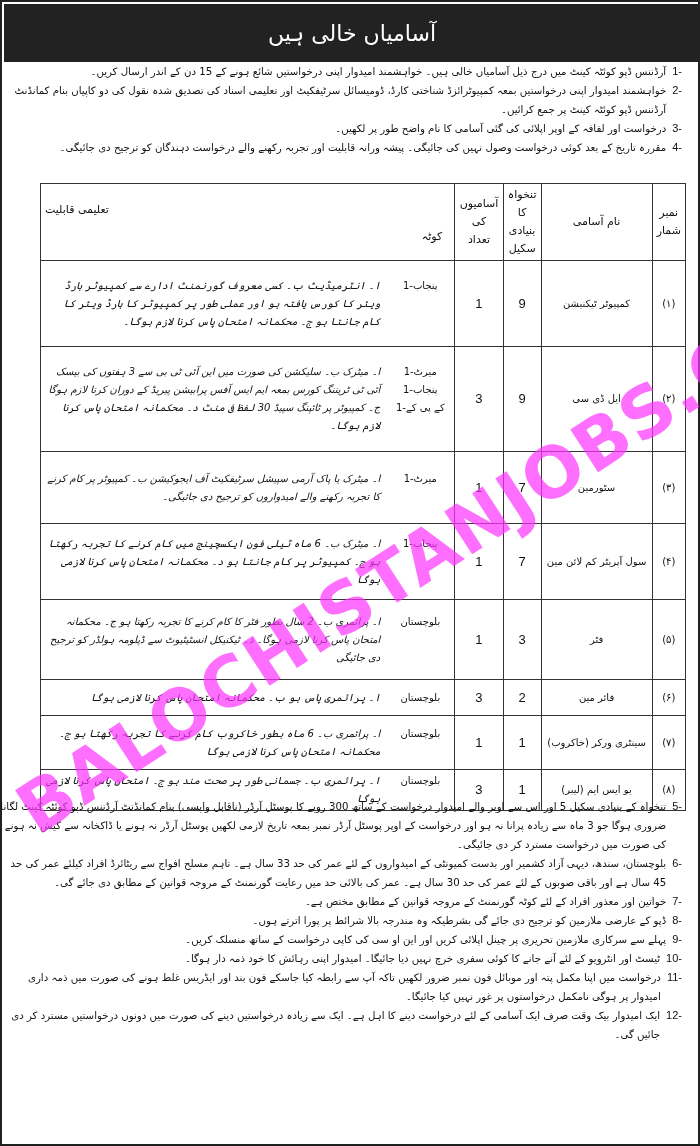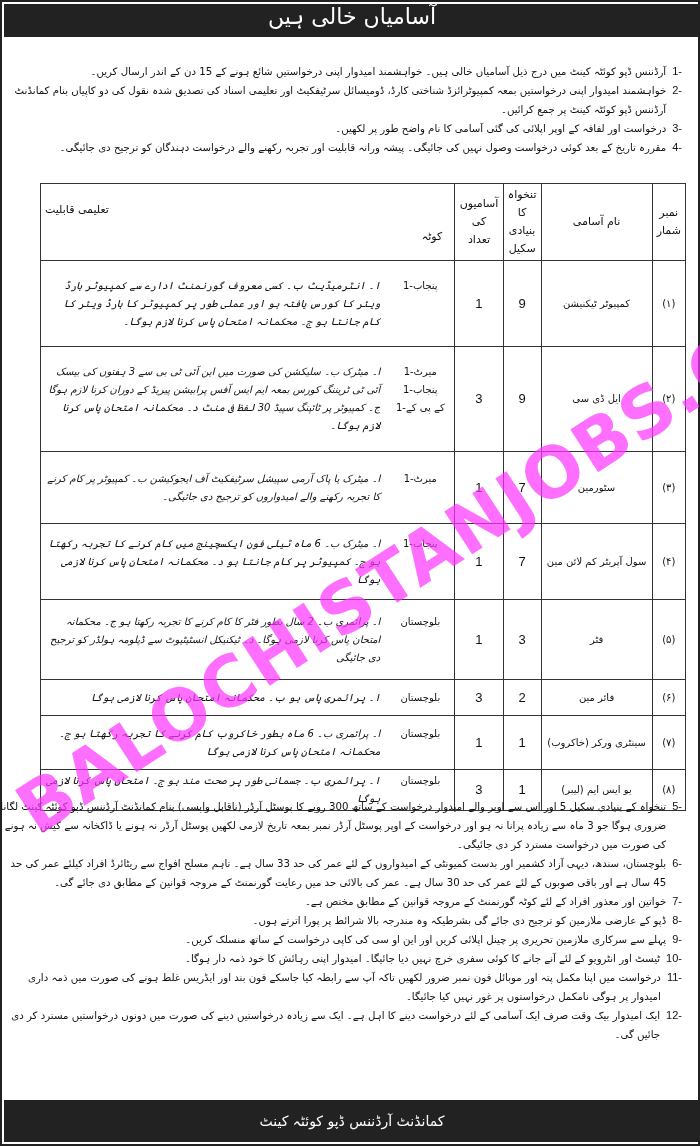--- a/index.html
+++ b/index.html
@@ -10,9 +10,9 @@
     border: 2px solid #222; background: #fff;
   }
   .header-bar {
-    position: absolute; left: 2px; top: 2px; width: 696px; height: 33px;
+    position: absolute; left: 2px; top: 2px; width: 696px; height: 58px;
     background: #222222; color: #fff;
-    display: flex; align-items: flex-start; justify-content: center;
+    display: flex; align-items: center; justify-content: center;
     font-size: 22px; direction: rtl;
   }
   .footer-bar {

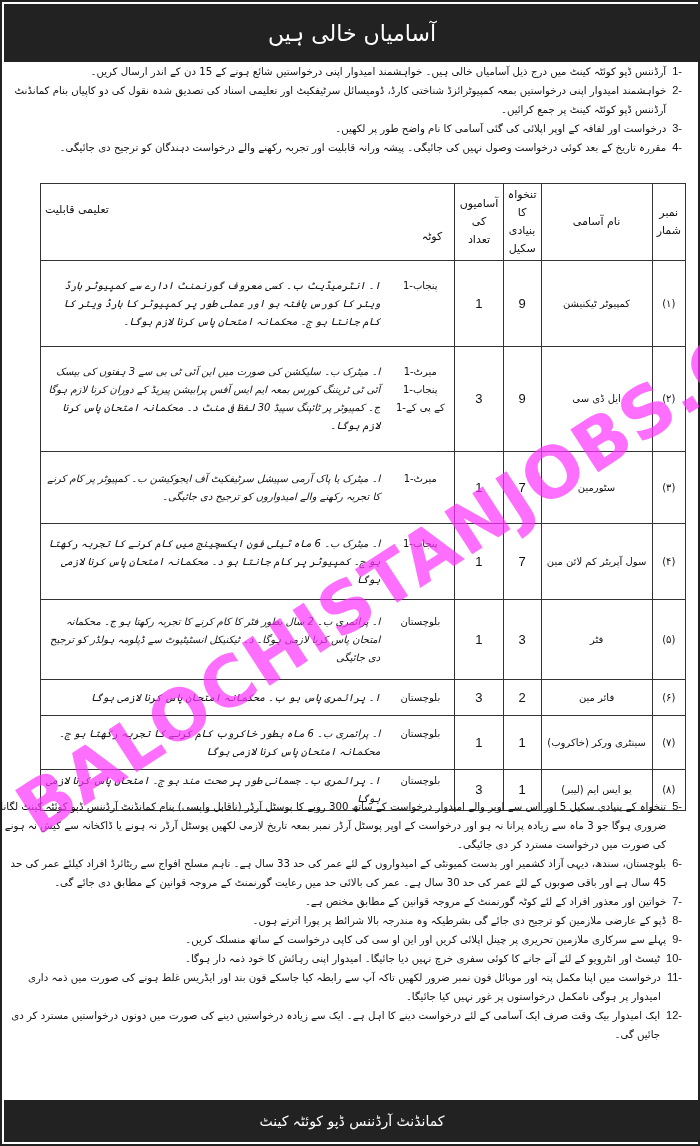--- a/index.html
+++ b/index.html
@@ -257,9 +257,6 @@
       </div>
   </div>
 
-  <div class="footer-bar">
-    <span>کمانڈنٹ آرڈننس ڈپو کوئٹہ کینٹ</span>
-  </div>
 
   <div class="watermark">BALOCHISTANJOBS.COM</div>
 </div>

